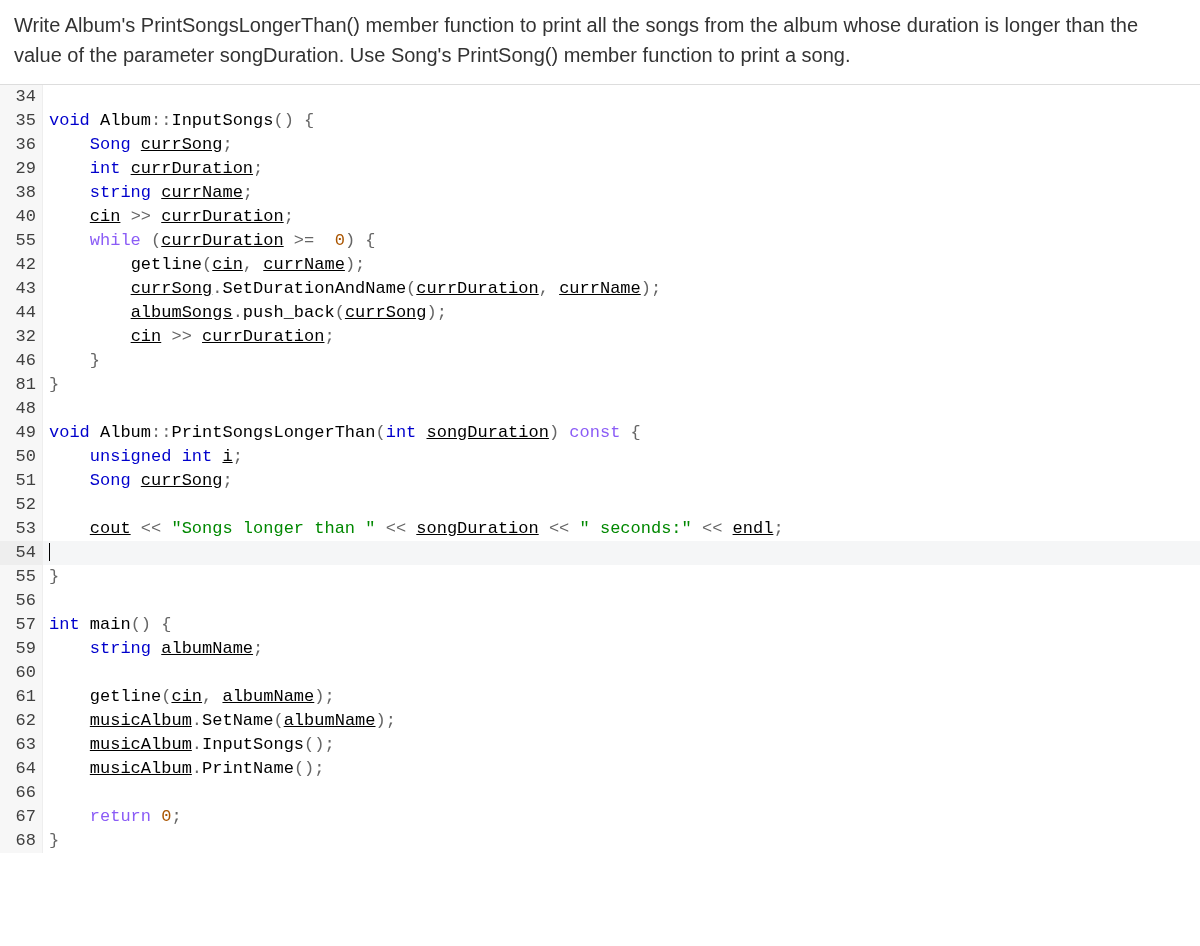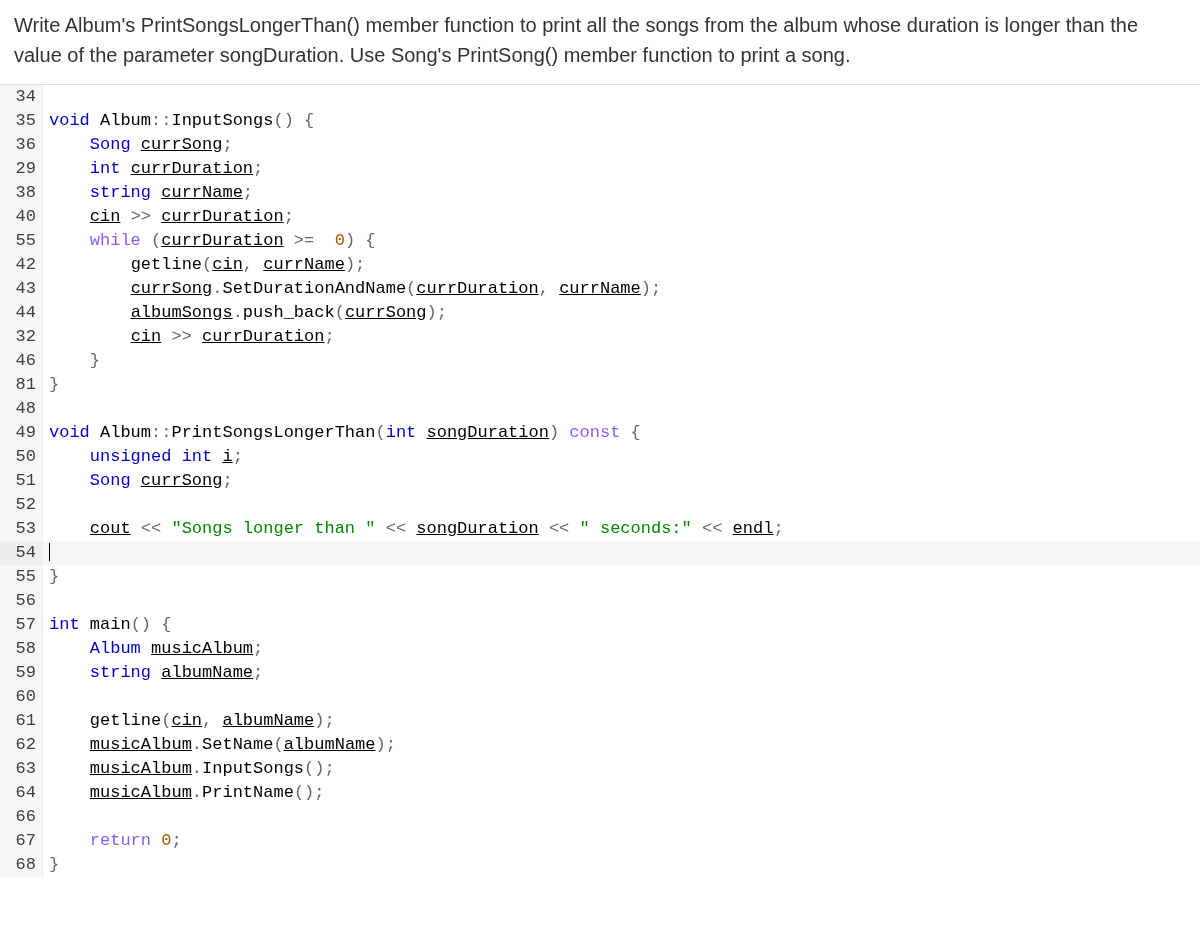--- a/index.html
+++ b/index.html
@@ -89,7 +89,6 @@
     <div class="line"><div class="gutter">55</div><div class="src"><span class="c-punc">}</span></div></div>
     <div class="line"><div class="gutter">56</div><div class="src"><span></span></div></div>
     <div class="line"><div class="gutter">57</div><div class="src"><span class="c-type">int</span><span> </span><span class="c-fn">main</span><span class="c-punc">()</span><span> </span><span class="c-punc">{</span></div></div>
-    <div class="line"><div class="gutter">58</div><div class="src"><span>    </span><span class="c-type">Album</span><span> </span><span class="c-id">musicAlbum</span><span class="c-punc">;</span></div></div>
     <div class="line"><div class="gutter">59</div><div class="src"><span>    </span><span class="c-type">string</span><span> </span><span class="c-id">albumName</span><span class="c-punc">;</span></div></div>
     <div class="line"><div class="gutter">60</div><div class="src"><span></span></div></div>
     <div class="line"><div class="gutter">61</div><div class="src"><span>    </span><span class="c-fn">getline</span><span class="c-punc">(</span><span class="c-id">cin</span><span class="c-punc">,</span><span> </span><span class="c-id">albumName</span><span class="c-punc">)</span><span class="c-punc">;</span></div></div>

